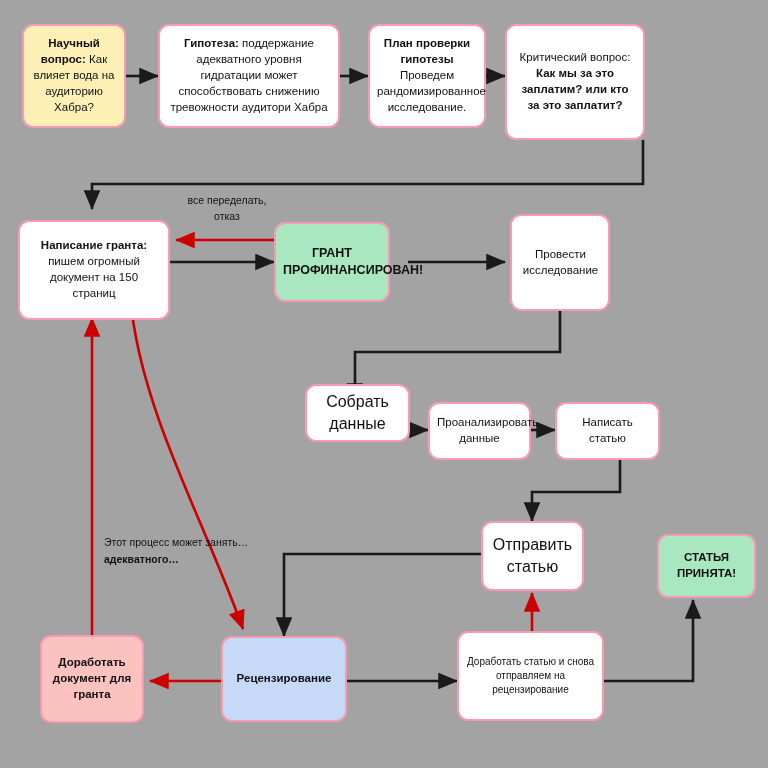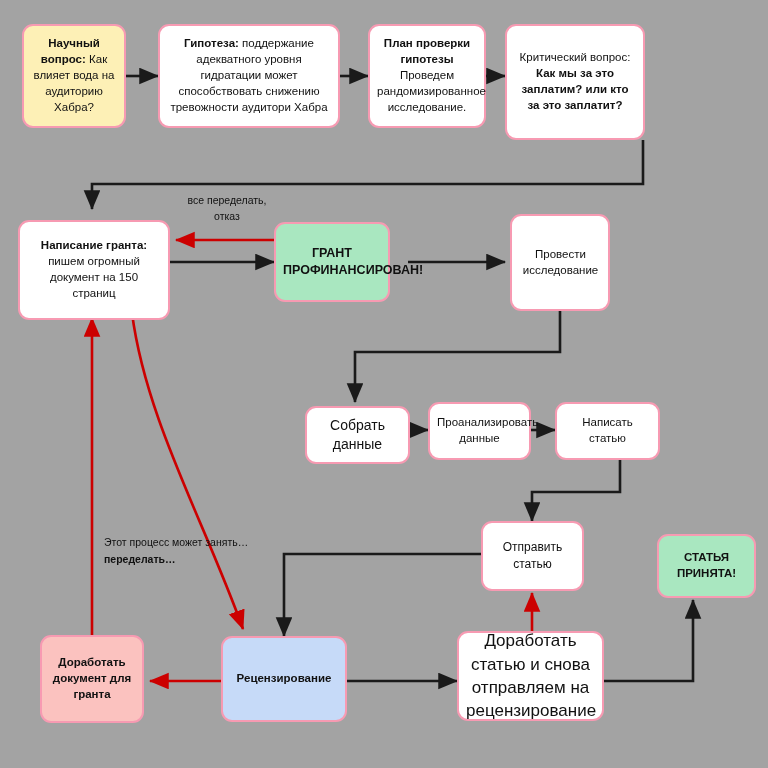--- a/index.html
+++ b/index.html
@@ -120,7 +120,7 @@
     <span class="txt">Провести исследование</span>
   </div>
 
-  <div class="node fill-white" style="left:305px;top:406px;width:105px;height:58px;font-size:14px;">
+  <div class="node fill-white" style="left:305px;top:384px;width:105px;height:58px;font-size:16px;">
     <span class="txt">Собрать данные</span>
   </div>
 

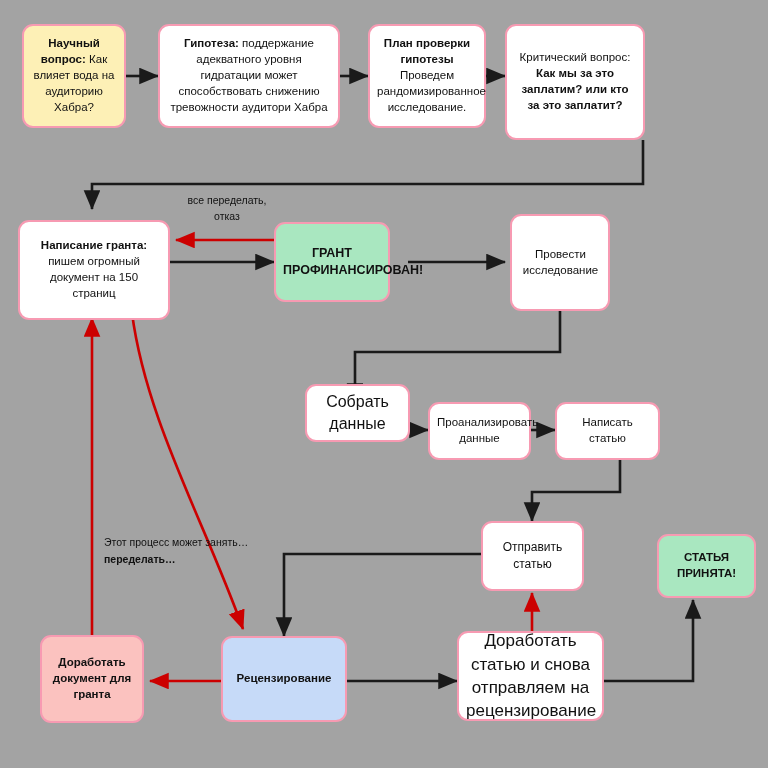--- a/index.html
+++ b/index.html
@@ -137,7 +137,7 @@
     <div class="l3">переделать…</div>
   </div>
 
-  <div class="node fill-white" style="left:481px;top:521px;width:103px;height:70px;font-size:12px;">
+  <div class="node fill-white" style="left:481px;top:521px;width:103px;height:70px;font-size:16px;">
     <span class="txt">Отправить статью</span>
   </div>
 

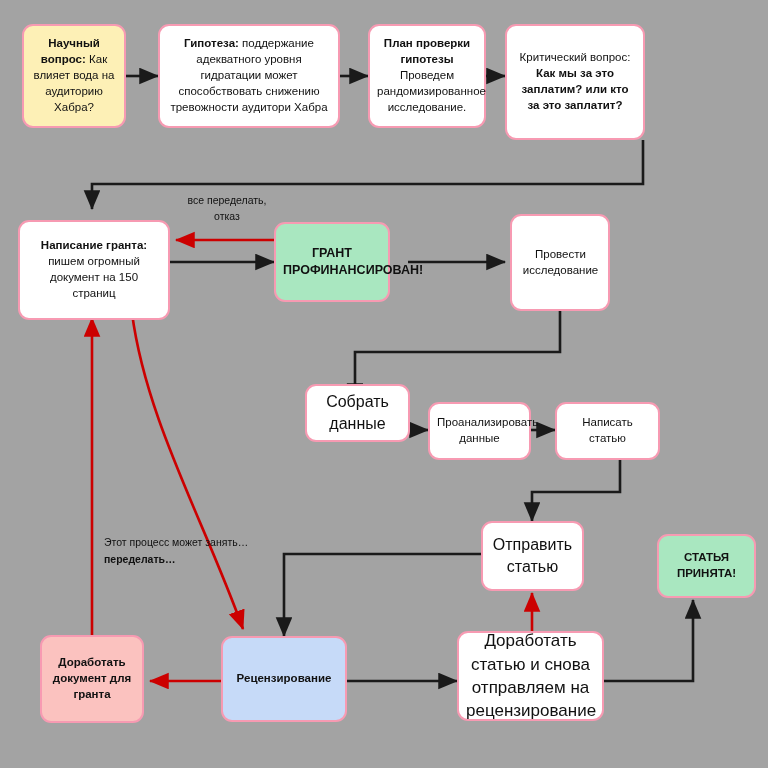--- a/index.html
+++ b/index.html
@@ -134,7 +134,7 @@
 
   <div class="anno" style="left:104px;top:534px;width:170px;font-size:10.5px;">
     <div class="l1">Этот процесс может занять…</div>
-    <div class="l3">переделать…</div>
+    <div class="l3">адекватного…</div>
   </div>
 
   <div class="node fill-white" style="left:481px;top:521px;width:103px;height:70px;font-size:16px;">

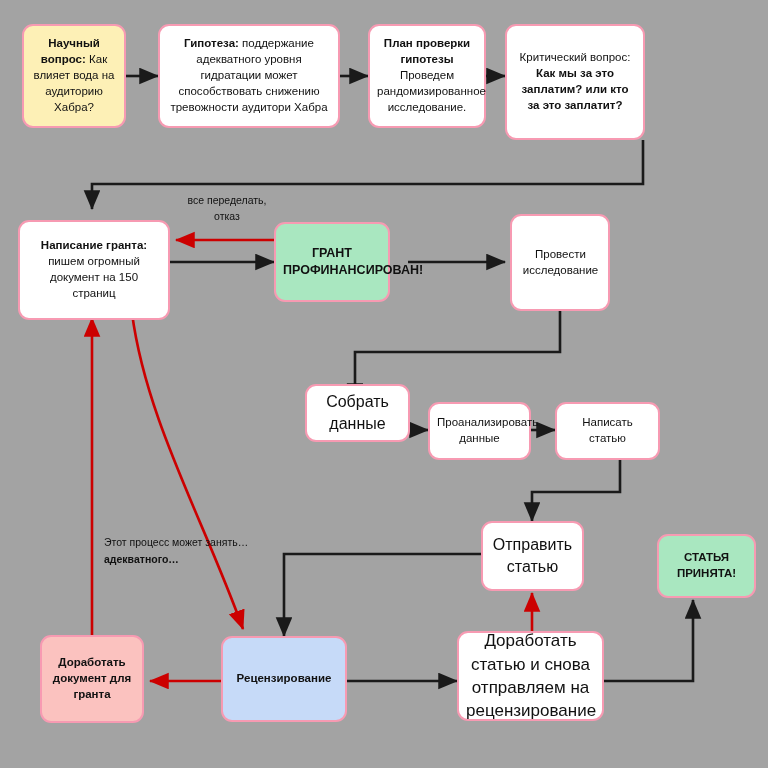--- a/index.html
+++ b/index.html
@@ -153,7 +153,7 @@
     <span class="txt">Доработать документ для гранта</span>
   </div>
 
-  <div class="node fill-white" style="left:457px;top:631px;width:147px;height:90px;font-size:17px;">
+  <div class="node fill-white" style="left:457px;top:631px;width:147px;height:90px;font-size:10px;">
     <span class="txt">Доработать статью и снова отправляем на рецензирование</span>
   </div>
 

